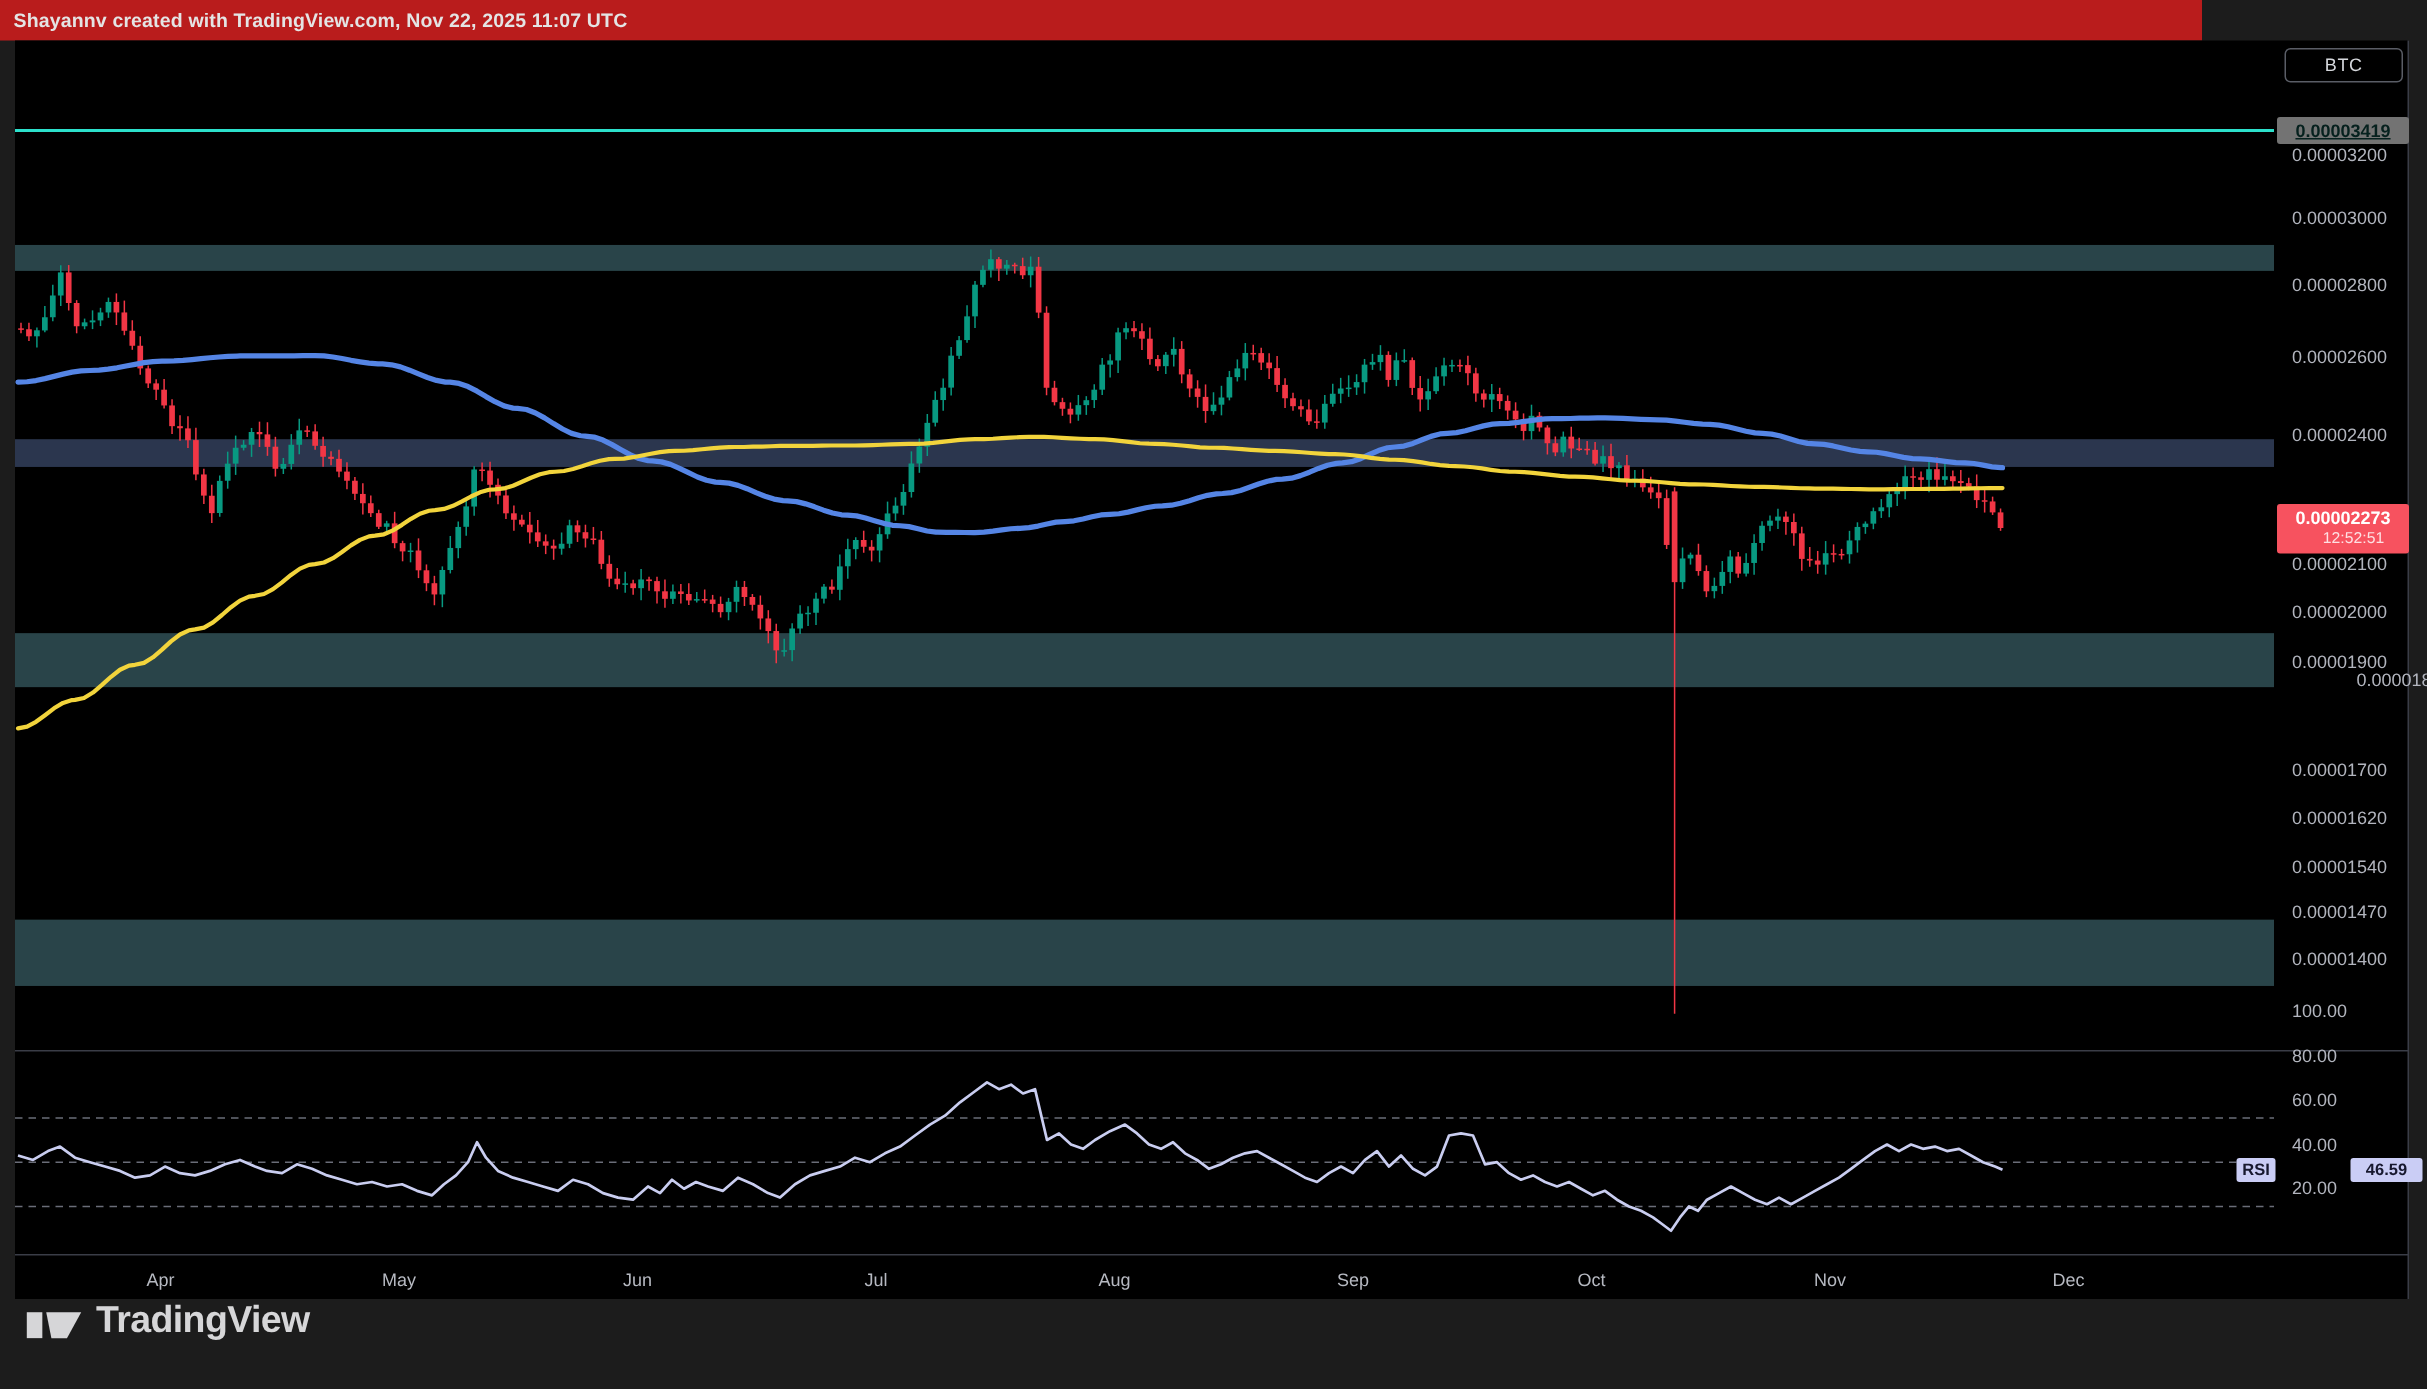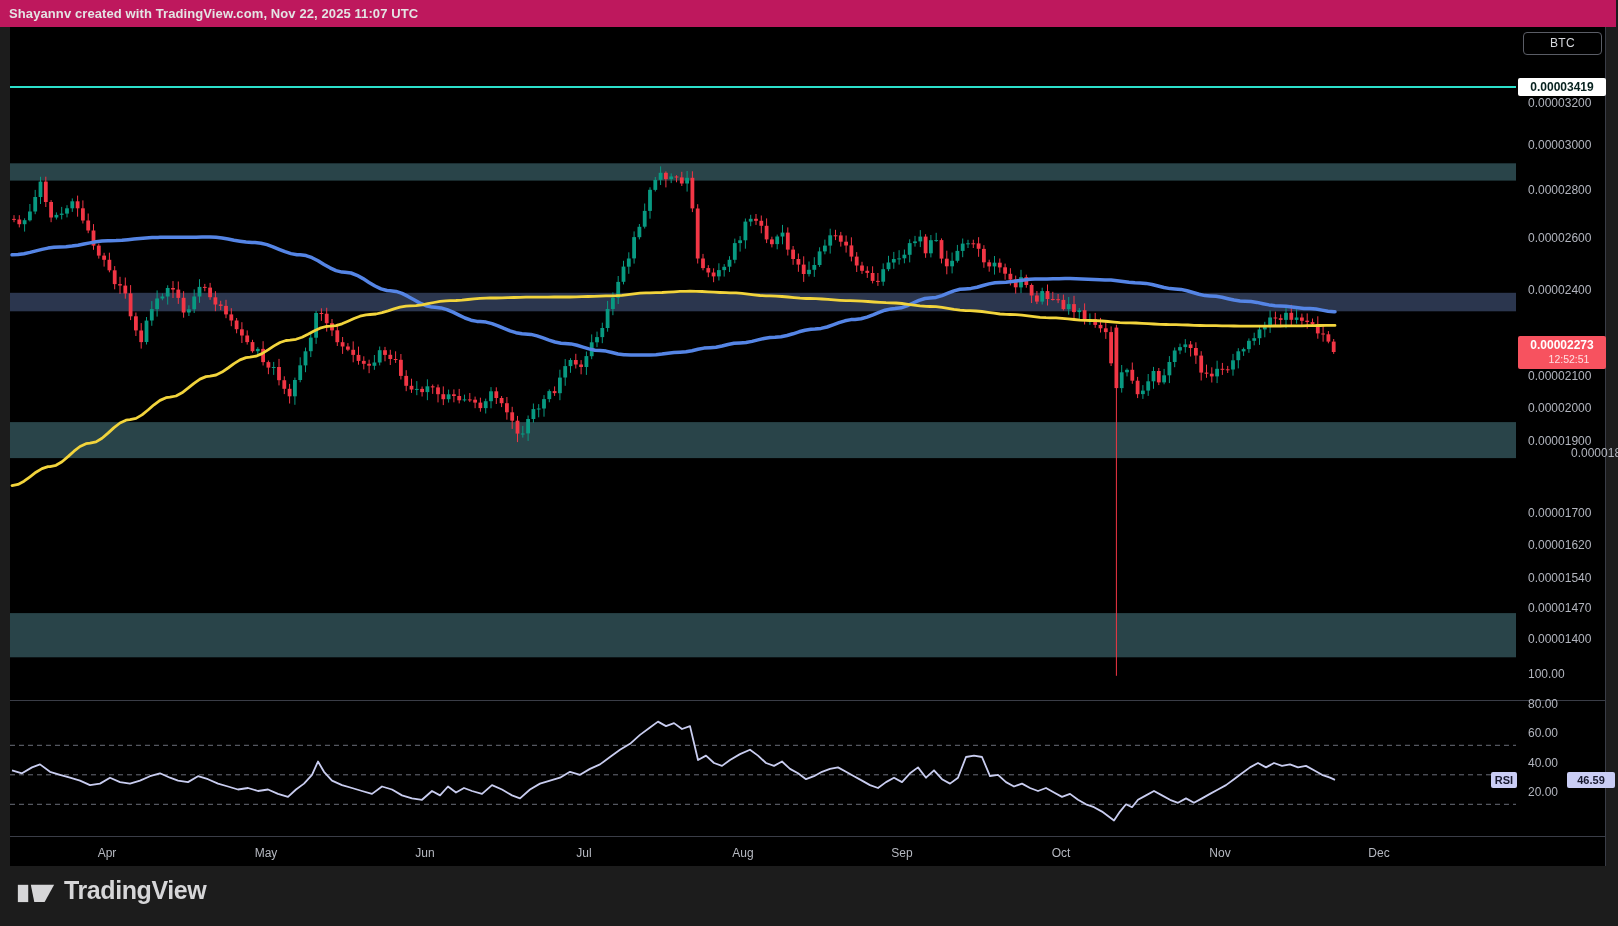--- a/index.html
+++ b/index.html
@@ -5,8 +5,8 @@
   * { margin:0; padding:0; box-sizing:border-box; }
   html,body { width:1618px; height:926px; background:#1c1c1c; overflow:hidden;
               font-family:"Liberation Sans", sans-serif; }
-  .topbar { position:absolute; left:0; top:0; width:1616px; height:27px;
-            background:#be185d; color:#e4e4e4; font-size:13px; font-weight:600;
+  .topbar { position:absolute; left:0; top:0; width:1468px; height:27px;
+            background:#b91c1c; color:#e4e4e4; font-size:13px; font-weight:600;
             line-height:27px; padding-left:9px; letter-spacing:.1px; }
   .chart { position:absolute; left:10px; top:27px; width:1596px; height:839px;
            background:#000; border-right:1px solid #3a3d47; }

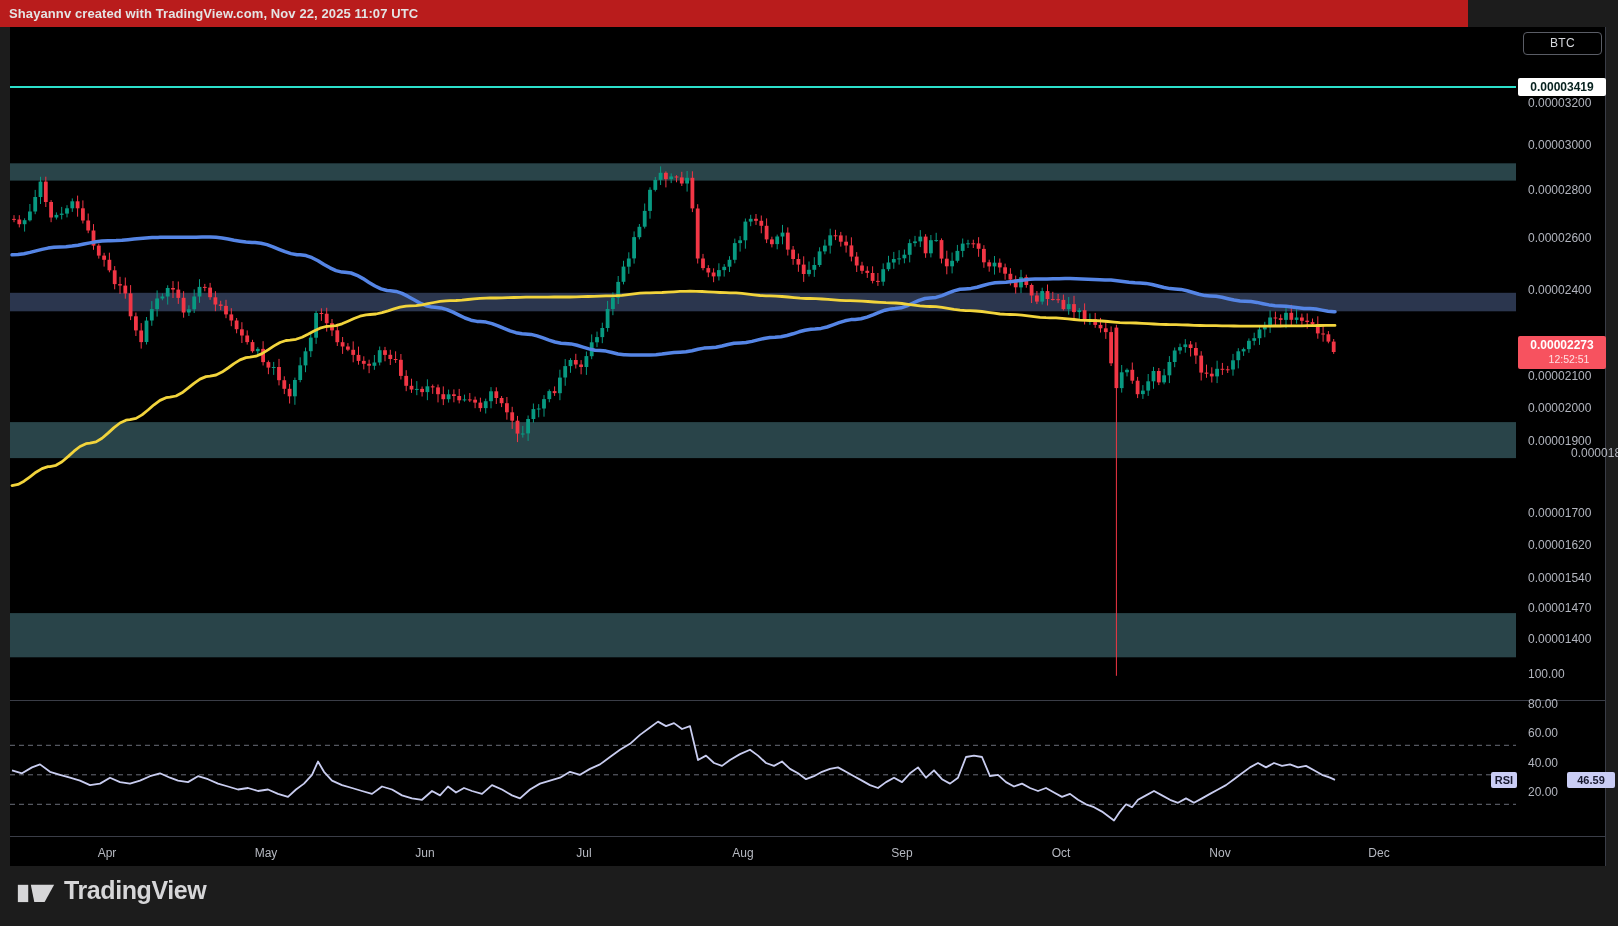--- a/index.html
+++ b/index.html
@@ -594,7 +594,7 @@
     <span>BTC</span>
   </div>
 
-  <div class="px-label cyan-label" id="cyanLabel" style="background: #ffffff; top: 51px;">
+  <div class="px-label cyan-label" id="cyanLabel" style="background: #737373; top: 51px; text-decoration: underline;">
     <span>0.00003419</span>
   </div>
 

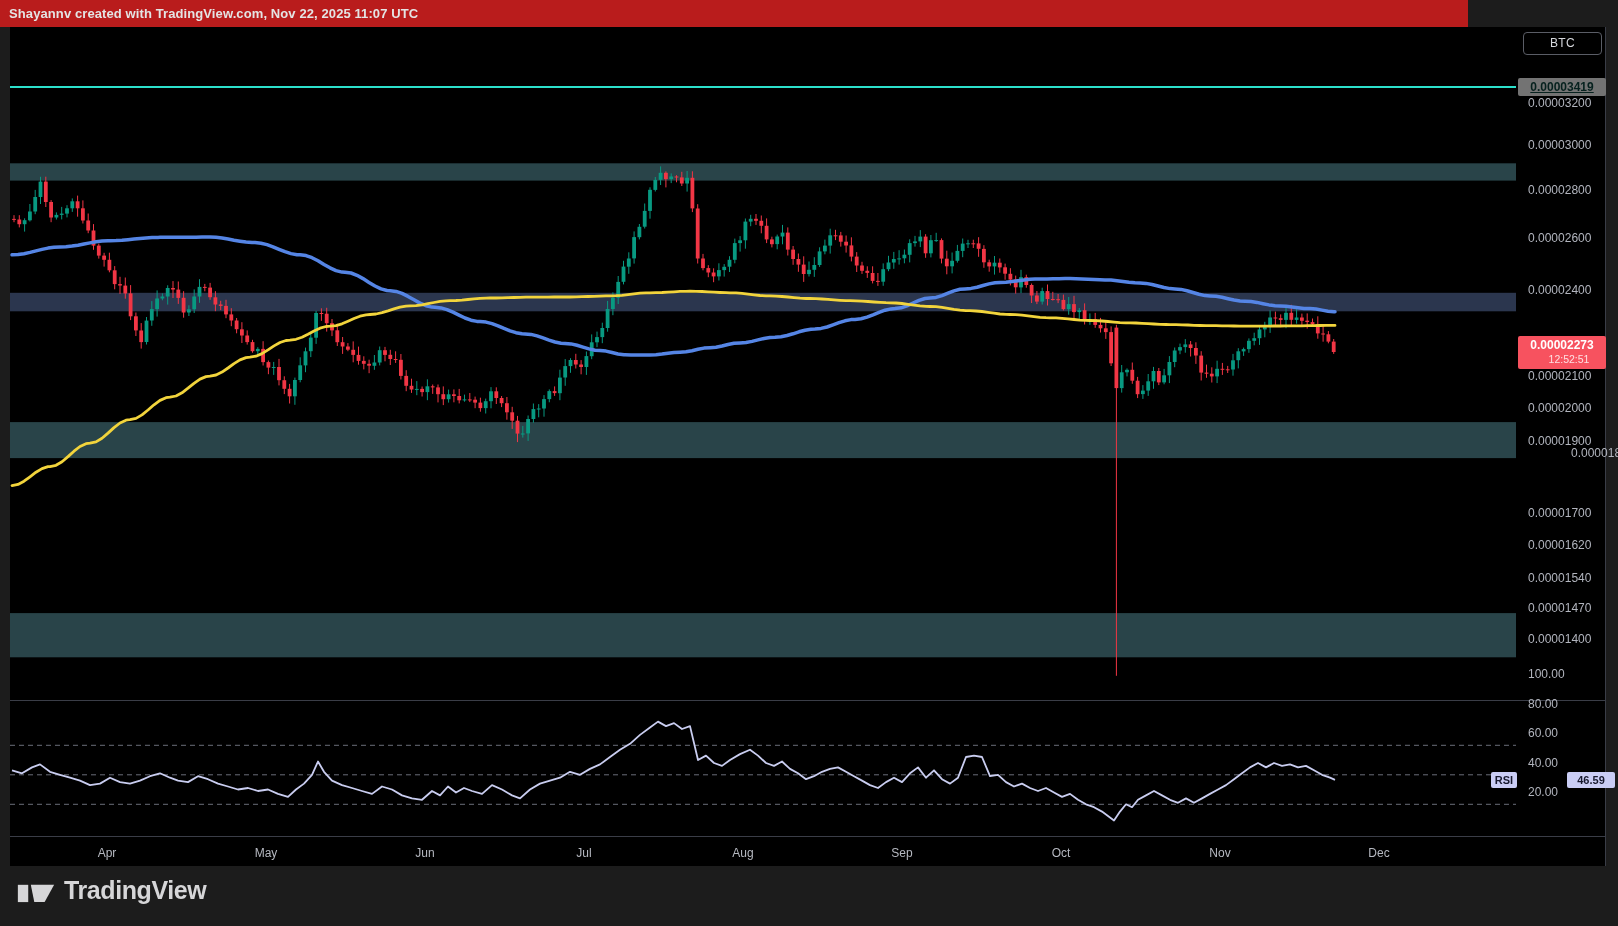--- a/index.html
+++ b/index.html
@@ -30,7 +30,7 @@
              font-size:12px; line-height:21px; text-align:center;
              letter-spacing:.4px; cursor:pointer; background:transparent; }
   .bottombar { position:absolute; left:0; top:866px; width:1618px; height:48px;
-               background:#1c1c1c; display:flex; align-items:center; padding-left:17px; }
+               background:#1c1c1c; display:flex; align-items:flex-start; padding-left:17px; }
   .tv-logo-text { color:#d6d6d8; font-size:25px; font-weight:700;
                   letter-spacing:-0.4px; margin-left:9px; }
 </style>

